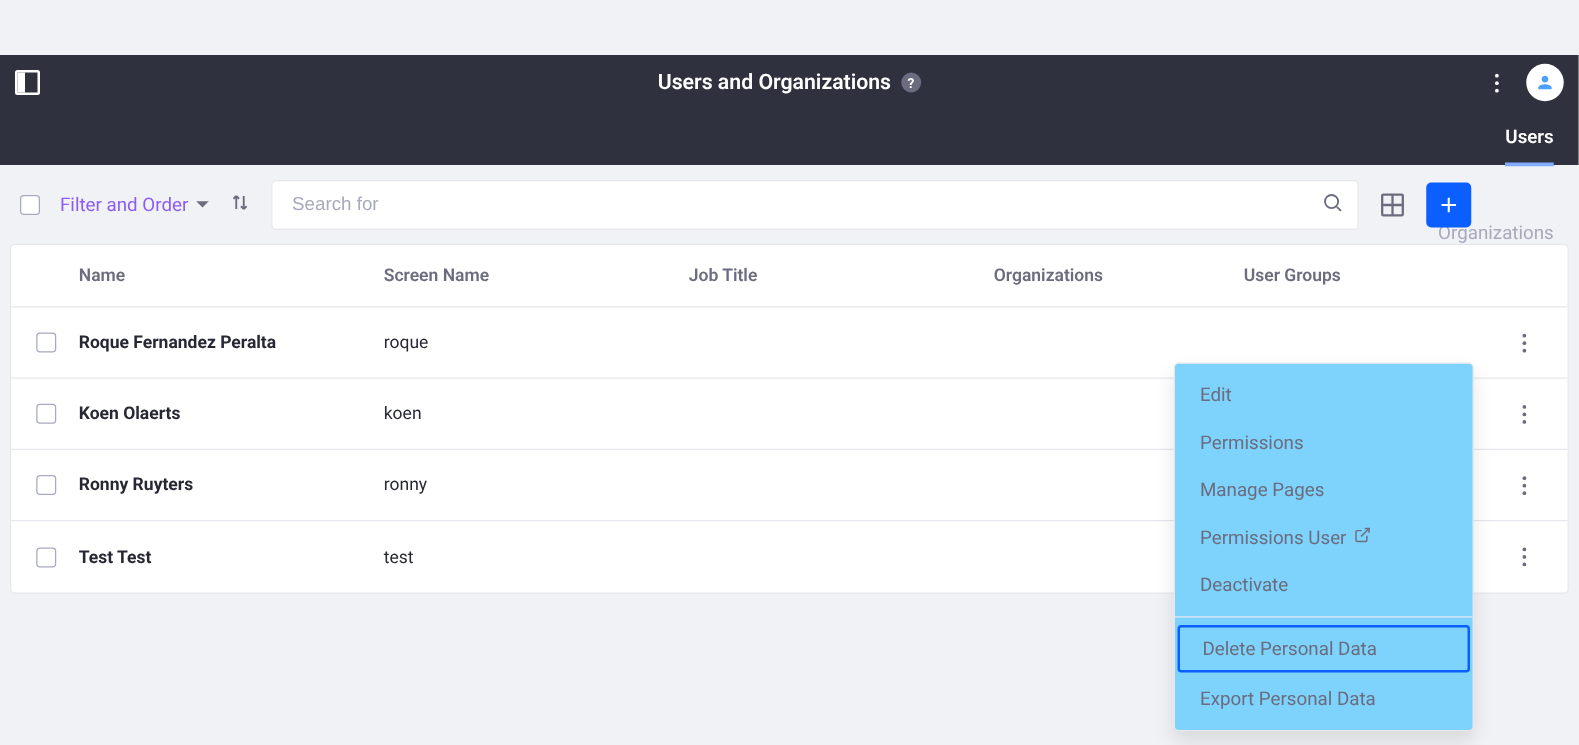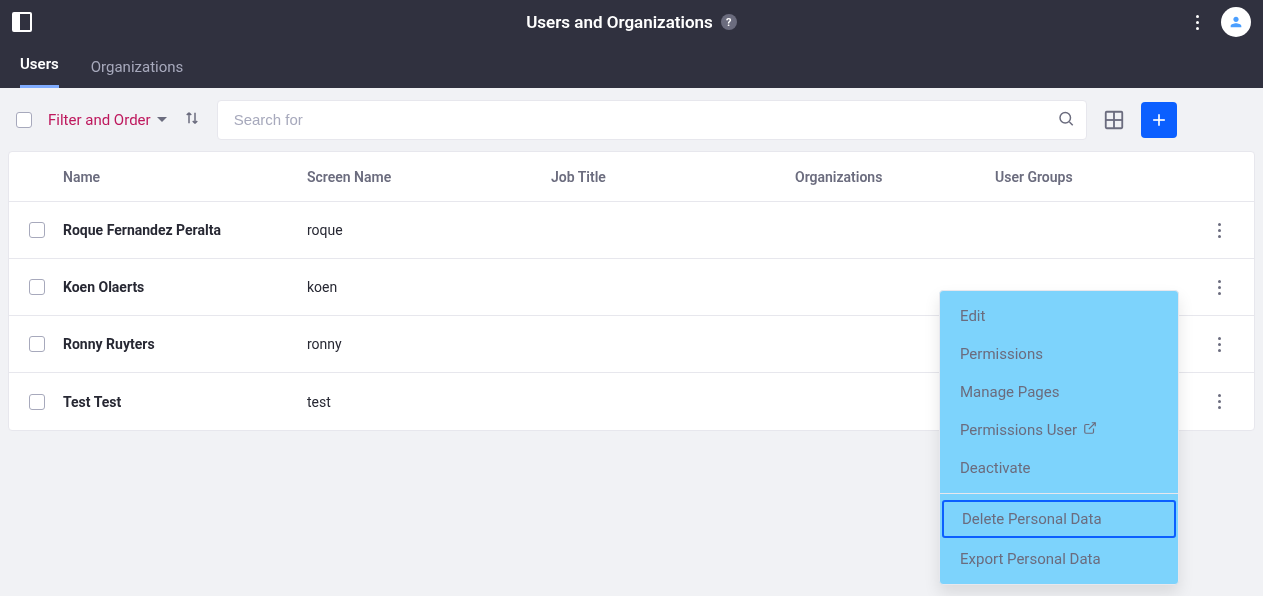--- a/index.html
+++ b/index.html
@@ -5,7 +5,7 @@
   * { box-sizing: border-box; margin: 0; padding: 0; }
   body { font-family: -apple-system, BlinkMacSystemFont, "Segoe UI", Roboto, Helvetica, Arial, sans-serif; background: #f1f2f5; color: #272833; font-size: 14px; width:1263px; height:596px; overflow:hidden; }
 
-  .topbar { background:#30313f; height:44px; display:flex; align-items:center; padding:0 12px; position:relative; }
+  .topbar { background:#30313f; height:44px; display:flex; align-items:center; padding:0 12px; position:relative;margin-top:44px; }
   .topbar-left { width:44px; display:flex; align-items:center; }
   .panel-toggle { width:20px; height:20px; border:2px solid #fff; border-radius:2px; display:flex; }
   .panel-toggle::before { content:""; width:6px; background:#fff; }

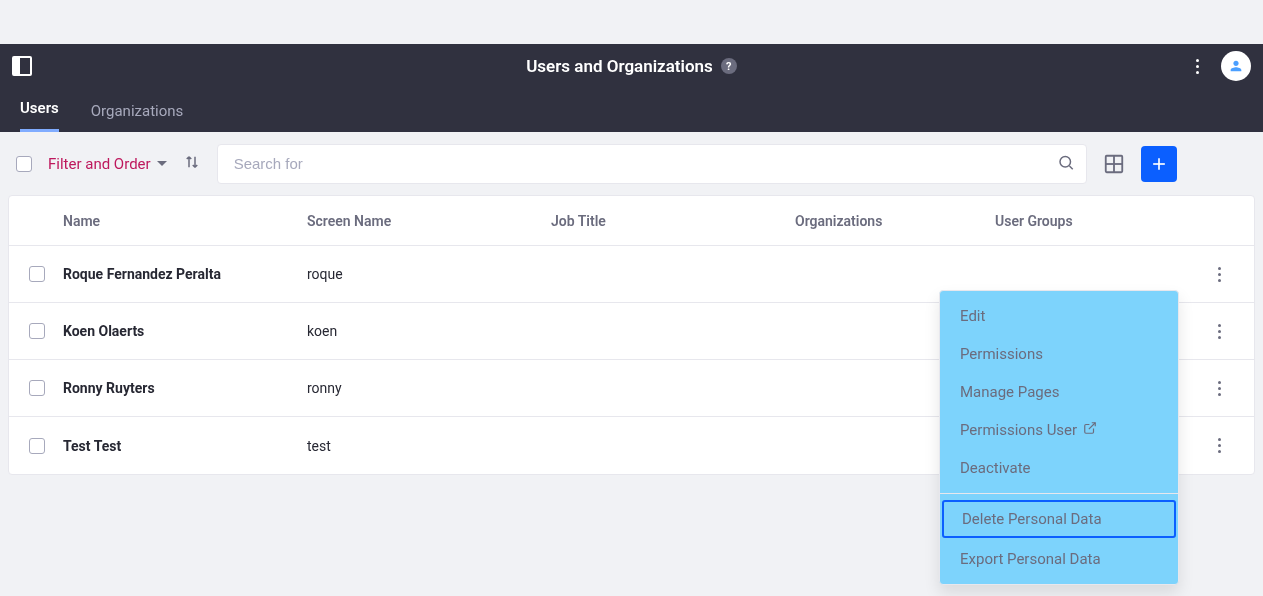--- a/index.html
+++ b/index.html
@@ -17,7 +17,7 @@
   .avatar { width:30px; height:30px; border-radius:50%; background:#fff; display:flex; align-items:center; justify-content:center; }
   .avatar svg { width:16px; height:16px; fill:#4b9fff; }
 
-  .tabs { background:#30313f; height:44px; display:flex; align-items:flex-end; padding:0 20px; gap:32px; }
+  .tabs { background:#30313f; height:44px; display:flex; align-items:flex-end; padding:0 20px; gap:32px;flex-direction:column; }
   .tab { color:#a7a9bc; padding:12px 0; font-size:15px; cursor:pointer; }
   .tab.active { color:#fff; font-weight:600; border-bottom:3px solid #80acff; }
 

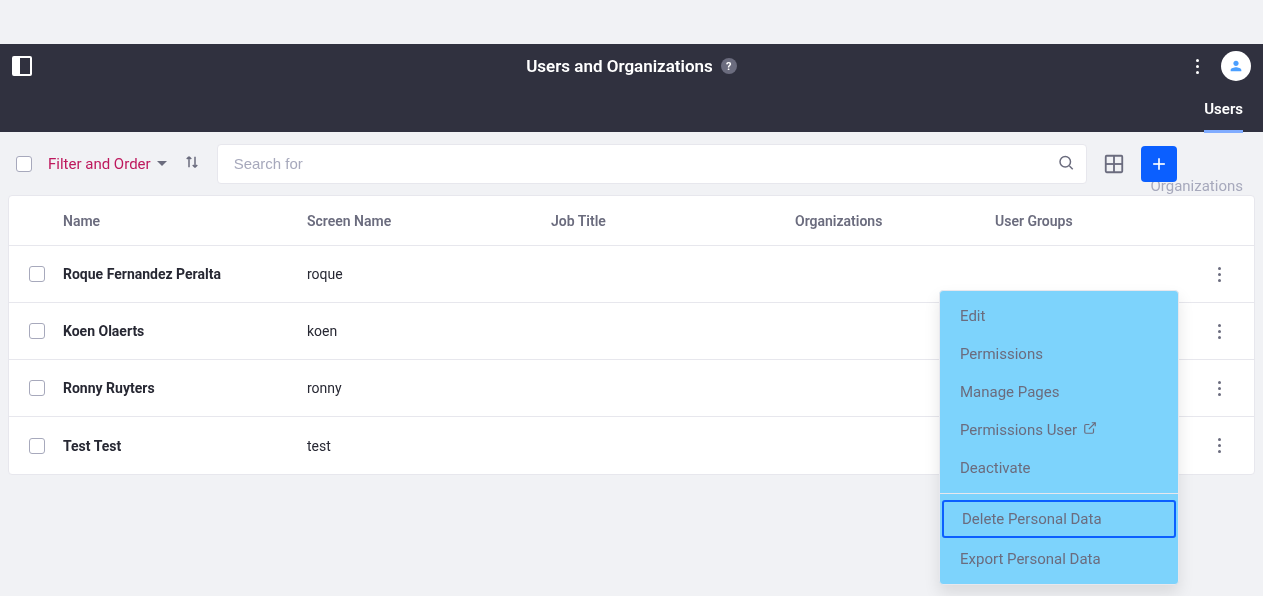--- a/index.html
+++ b/index.html
@@ -23,7 +23,7 @@
 
   .toolbar { height:63px; display:flex; align-items:center; padding:0 16px; gap:16px; background:#f1f2f5;}
   .chk { width:16px; height:16px; border:1px solid #a7a9bc; border-radius:3px; background:#fff; cursor:pointer; }
-  .filter-btn { display:flex; align-items:center; gap:6px; color:#be185d; cursor:pointer; font-size:15px;}
+  .filter-btn { display:flex; align-items:center; gap:6px; color:#8b5cf6; cursor:pointer; font-size:15px;}
   .caret-down { width:0; height:0; border-left:5px solid transparent; border-right:5px solid transparent; border-top:5px solid #6b6c7e; }
   .sort-btn { cursor:pointer; color:#6b6c7e; }
   .sort-btn svg { width:18px; height:18px; stroke:#6b6c7e; }

